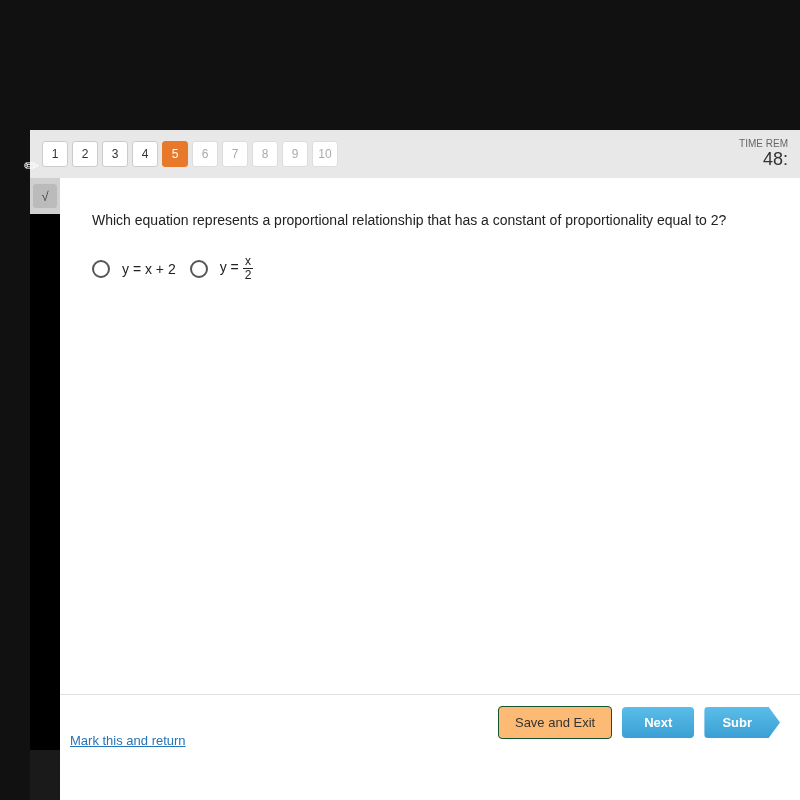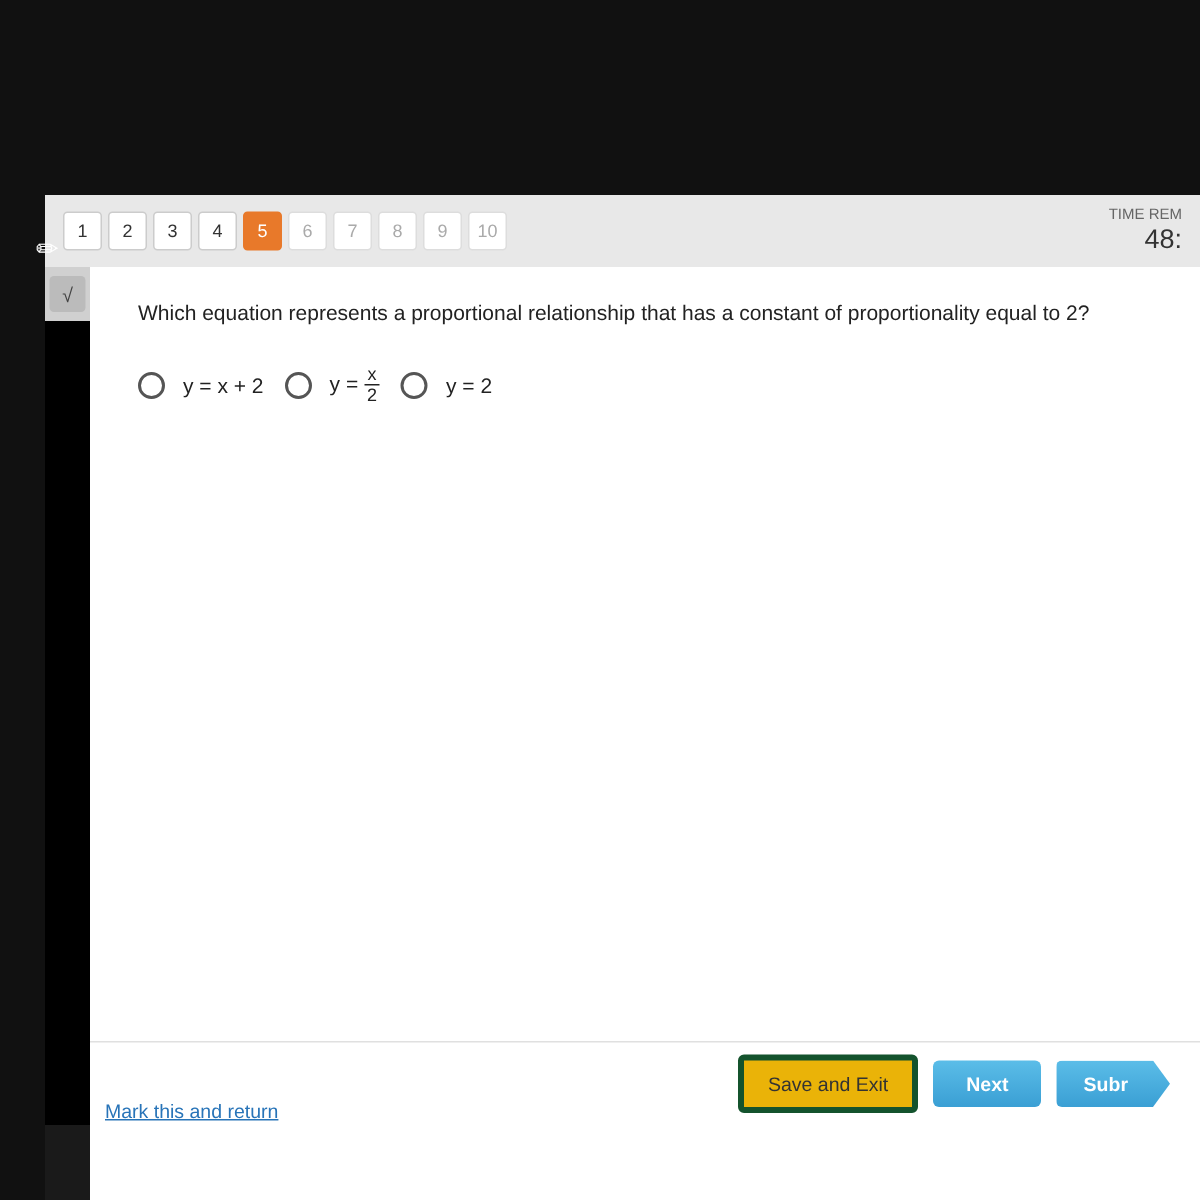--- a/index.html
+++ b/index.html
@@ -100,7 +100,7 @@
       right: 0;
       bottom: 0;
       background: #fff;
-      padding: 20px 32px;
+      padding: 32px 32px;
     }
 
     .question-text {

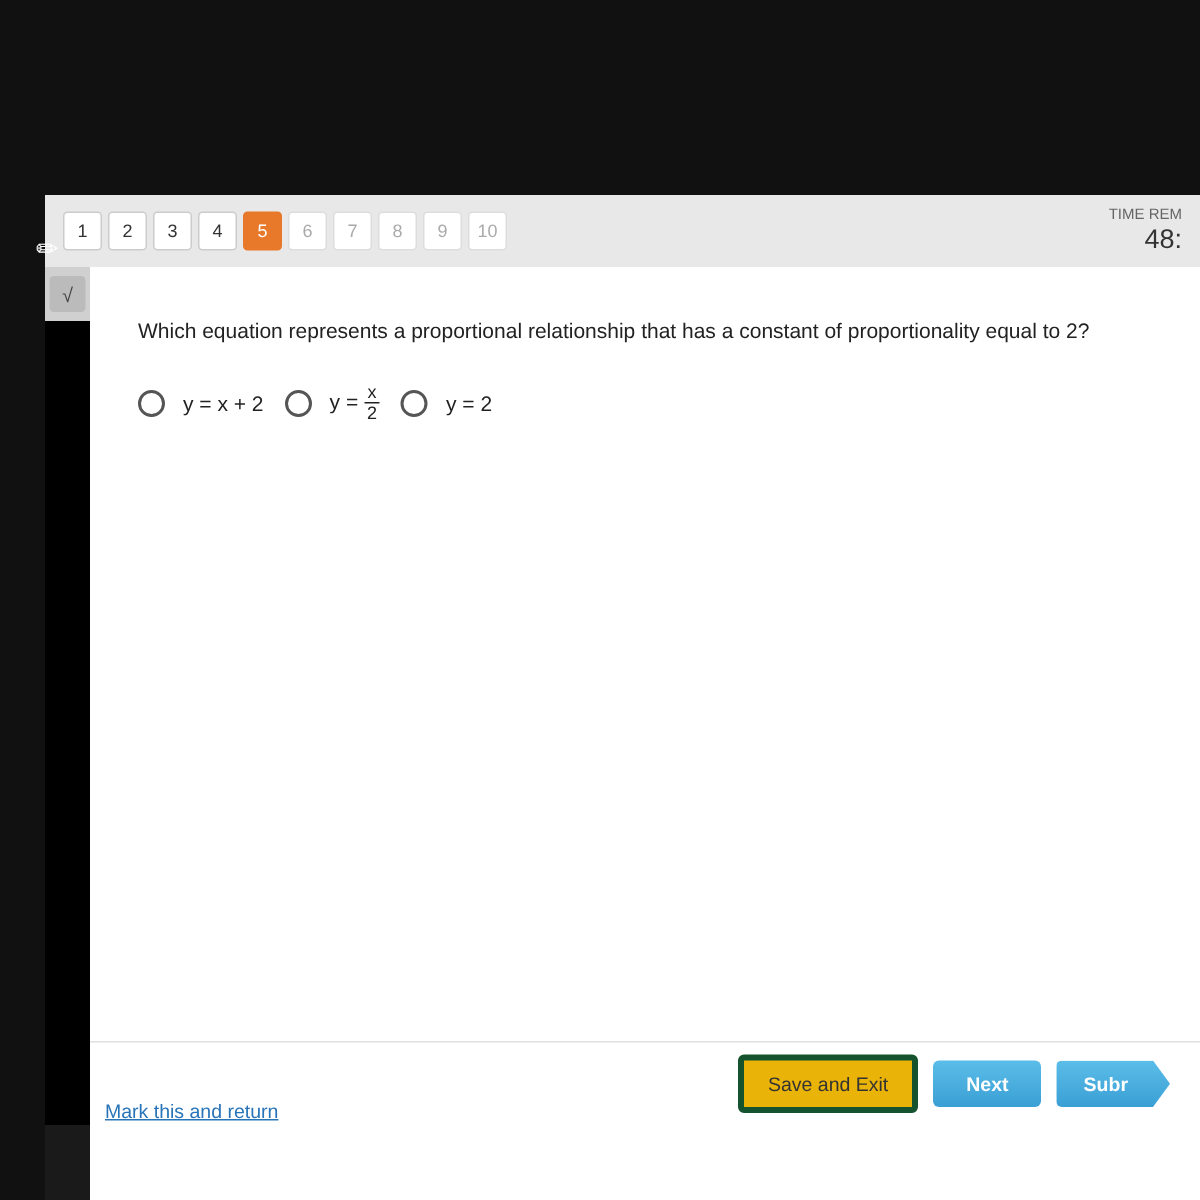--- a/index.html
+++ b/index.html
@@ -327,10 +327,6 @@
     </div>
 
 
-    <div class="option">
-      <div class="radio-circle"></div>
-      <span class="option-text">y = 2</span>
-    </div>
 
   </div>
 </div>

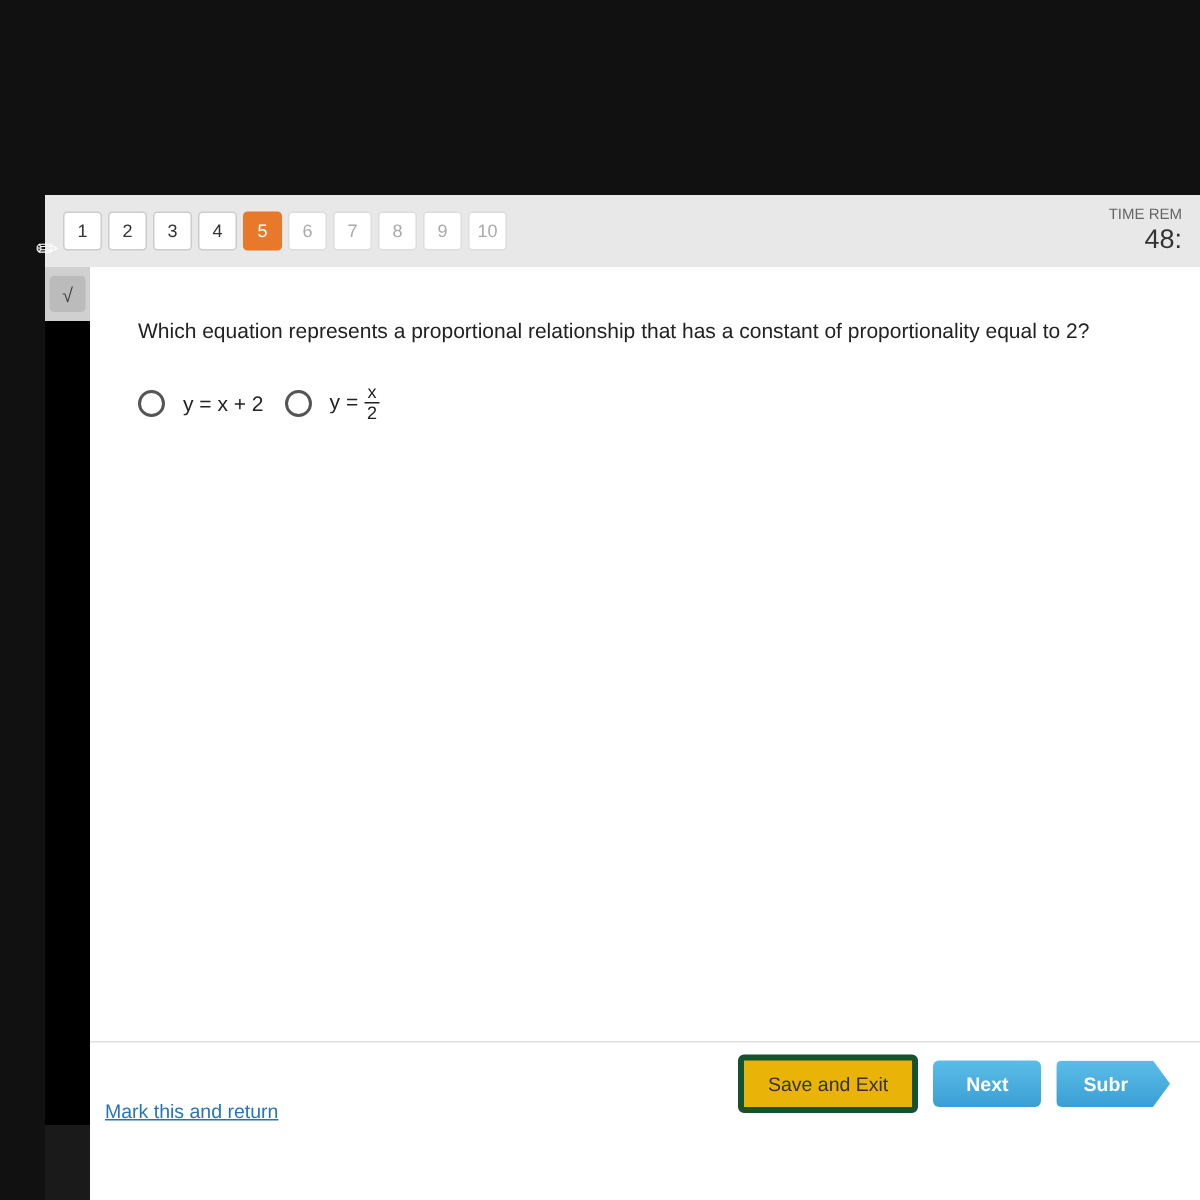--- a/index.html
+++ b/index.html
@@ -184,8 +184,8 @@
     }
 
     .btn-save-exit {
-      background: #eab308;
-      border: 4px solid #14532d;
+      background: #fdba74;
+      border: 1px solid #14532d;
       border-radius: 4px;
       padding: 8px 16px;
       font-size: 13px;

